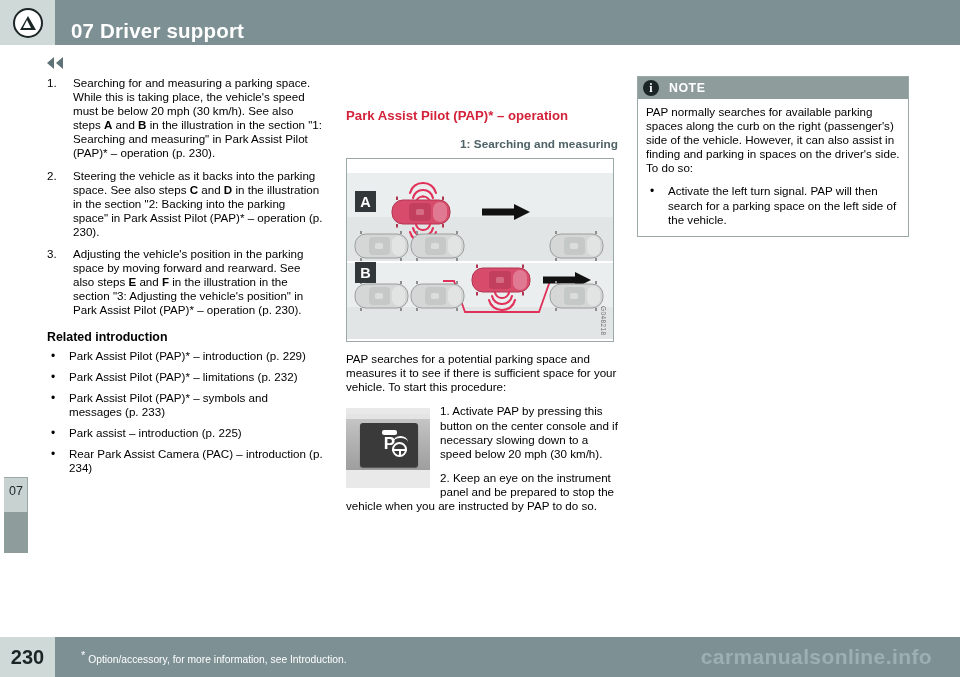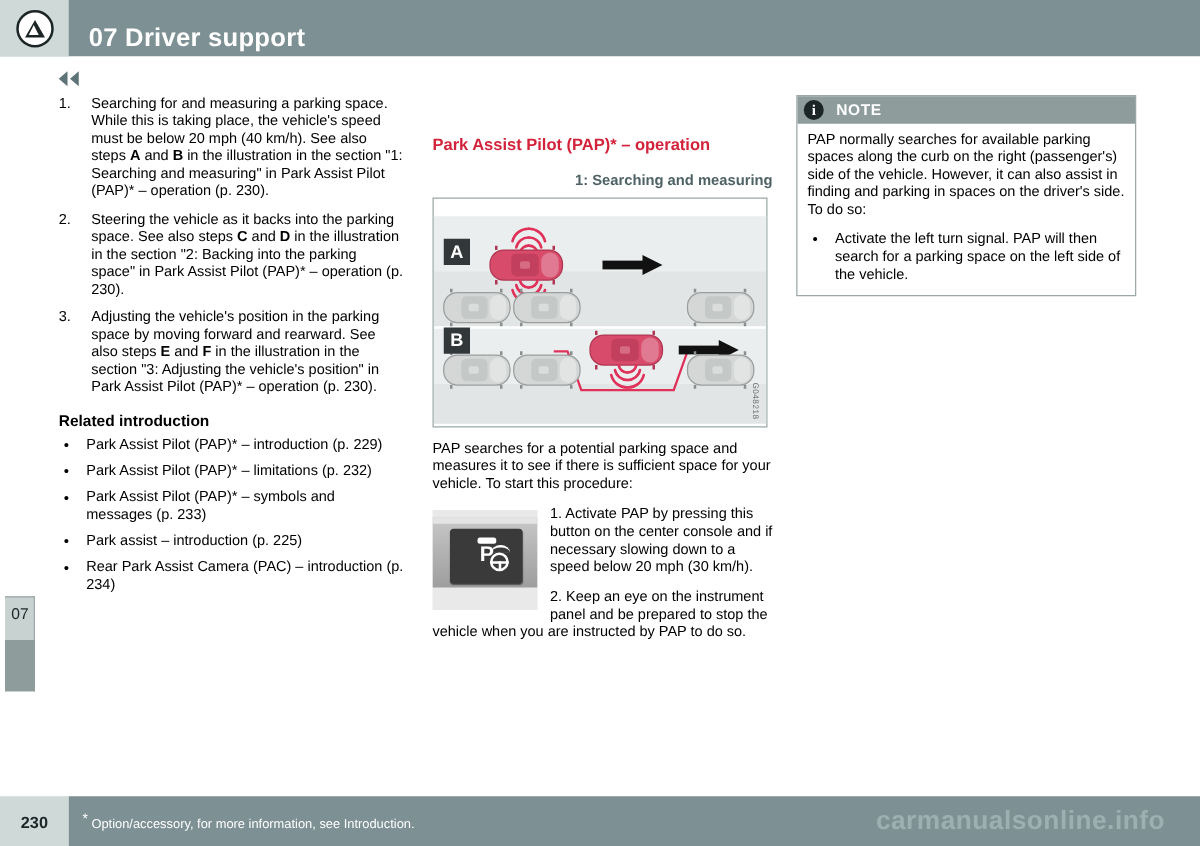--- a/index.html
+++ b/index.html
@@ -350,7 +350,7 @@
     <div id="numbered-list">
         <div class="num-item">
           <div class="num-marker">1.</div>
-          <div class="num-text"><span>Searching for and measuring a parking space. While this is taking place, the vehicle's speed must be below 20 mph (40 km/h). See also steps </span><b>A</b><span> and </span><b>B</b><span> in the illustration in the section "1: Searching and measuring" in Park Assist Pilot (PAP)* – operation (p. 230).</span></div>
+          <div class="num-text"><span>Searching for and measuring a parking space. While this is taking place, the vehicle's speed must be below 20 mph (30 km/h). See also steps </span><b>A</b><span> and </span><b>B</b><span> in the illustration in the section "1: Searching and measuring" in Park Assist Pilot (PAP)* – operation (p. 230).</span></div>
         </div>
         <div class="num-item">
           <div class="num-marker">2.</div>

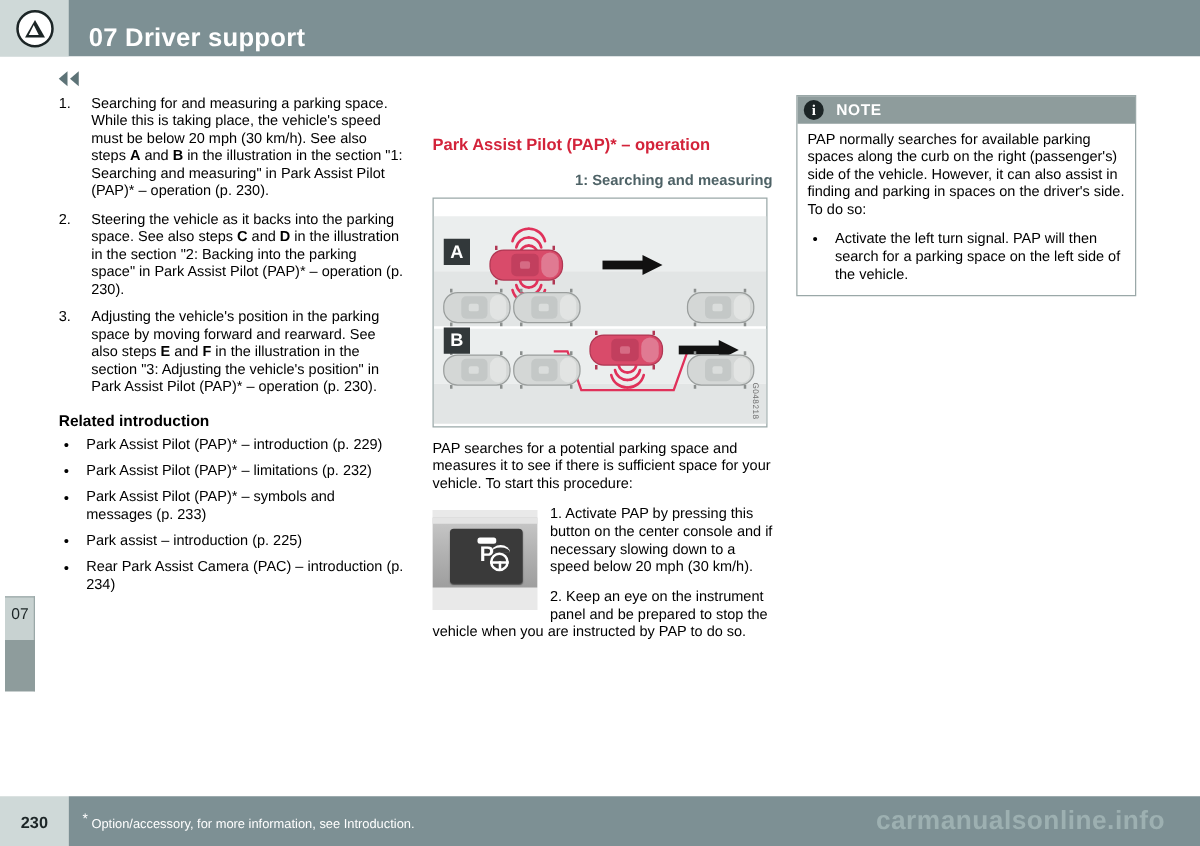--- a/index.html
+++ b/index.html
@@ -275,7 +275,7 @@
     flex: none;
   }
   .footer-page span {
-    font-size: 13px; font-weight: bold; color: #1c2526;
+    font-size: 20px; font-weight: bold; color: #1c2526;
   }
   .footer-bar {
     flex: 1; height: 40px;

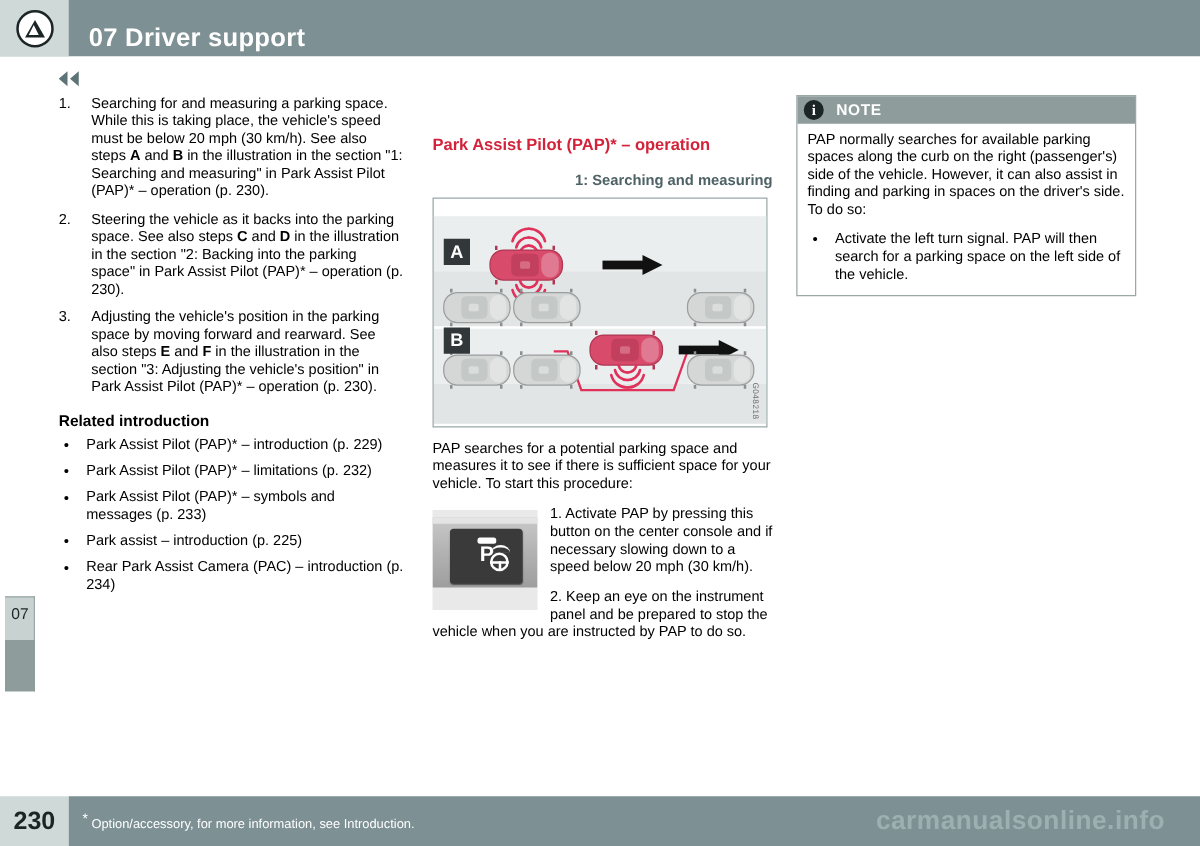--- a/index.html
+++ b/index.html
@@ -282,6 +282,7 @@
     background: #7d9094;
     display: flex; align-items: center;
     position: relative;
+    padding-left: 15px;
   }
   .footer-note {
     color: #ffffff;

